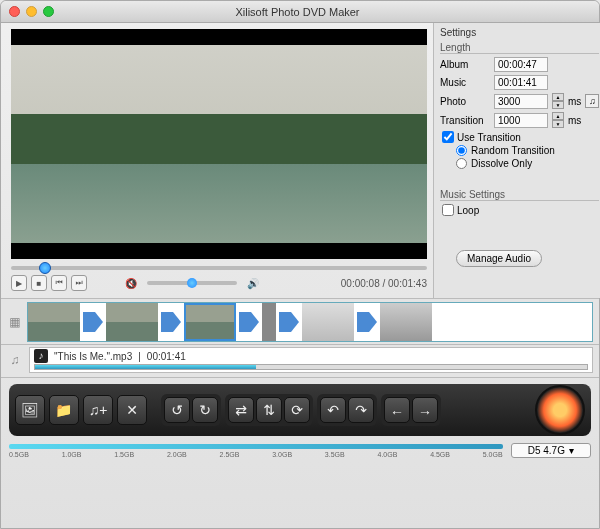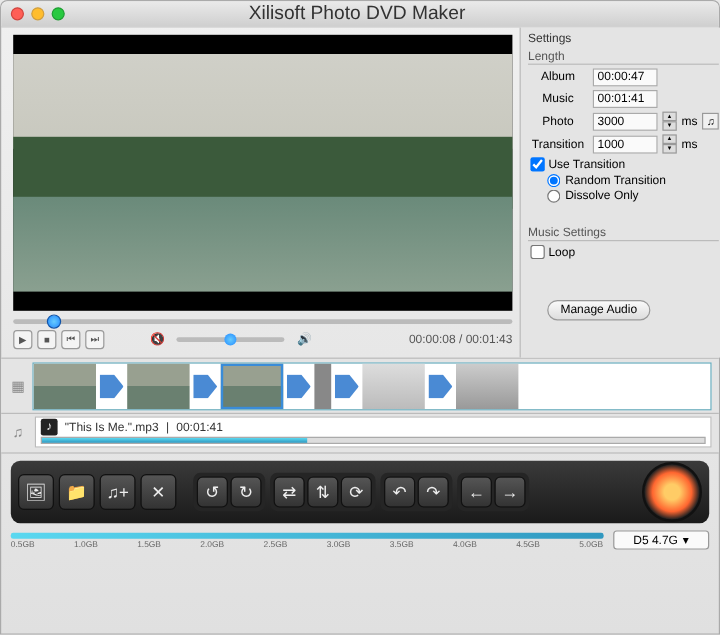--- a/index.html
+++ b/index.html
@@ -5,7 +5,7 @@
 * { box-sizing: border-box; margin: 0; padding: 0; font-family: "Lucida Grande", Arial, sans-serif; }
 body { background: #e8e8e8; width: 600px; height: 529px; overflow: hidden; }
 .window { width: 600px; height: 529px; background: linear-gradient(#f0f0f0,#e0e0e0); border: 1px solid #aaa; border-radius: 6px 6px 0 0; }
-.titlebar { height: 22px; background: linear-gradient(#eaeaea,#cfcfcf); border-bottom: 1px solid #aaa; display: flex; align-items: center; padding: 0 8px; font-size: 16px; color: #333; border-radius: 6px 6px 0 0; }
+.titlebar { height: 22px; background: linear-gradient(#eaeaea,#cfcfcf); border-bottom: 1px solid #aaa; display: flex; align-items: center; padding: 0 8px; font-size: 11px; color: #333; border-radius: 6px 6px 0 0; }
 .traffic { display: flex; gap: 6px; }
 .traffic span { width: 11px; height: 11px; border-radius: 50%; display: inline-block; }
 .tl-close { background: #ff5f57; border: 1px solid #d0443e; }

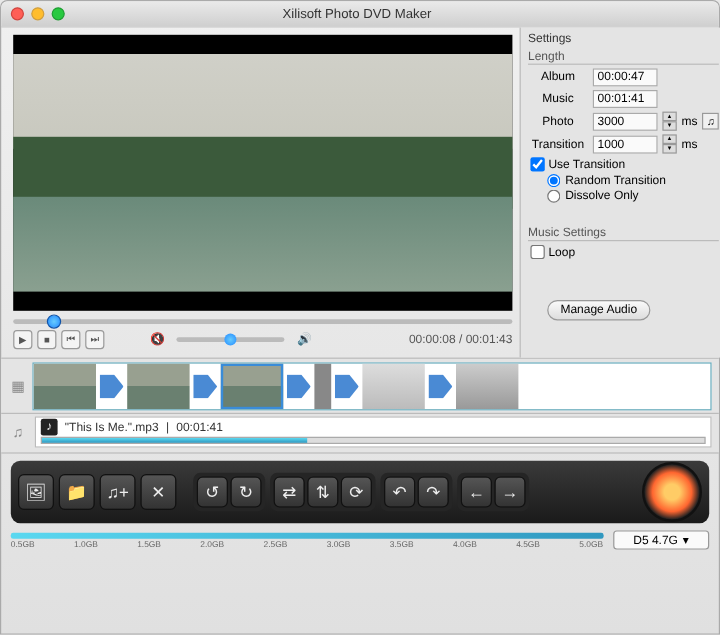--- a/index.html
+++ b/index.html
@@ -32,7 +32,7 @@
 .sect-title { font-size: 10px; color: #333; margin-bottom: 4px; }
 .sect-sub { font-size: 10px; color: #555; border-bottom: 1px solid #bbb; margin-bottom: 3px; }
 .field-row { display: flex; align-items: center; gap: 4px; margin-bottom: 3px; }
-.field-label { width: 50px; text-align: center; }
+.field-label { width: 50px; text-align: left; }
 .field-val { background: #fafafa; border: 1px solid #aaa; padding: 1px 3px; font-size: 10px; width: 54px; text-align: left; }
 .stepper { width: 12px; height: 16px; display: flex; flex-direction: column; }
 .step { flex:1; background:#ddd; border:1px solid #999; font-size:5px; text-align:center; line-height:6px; }

